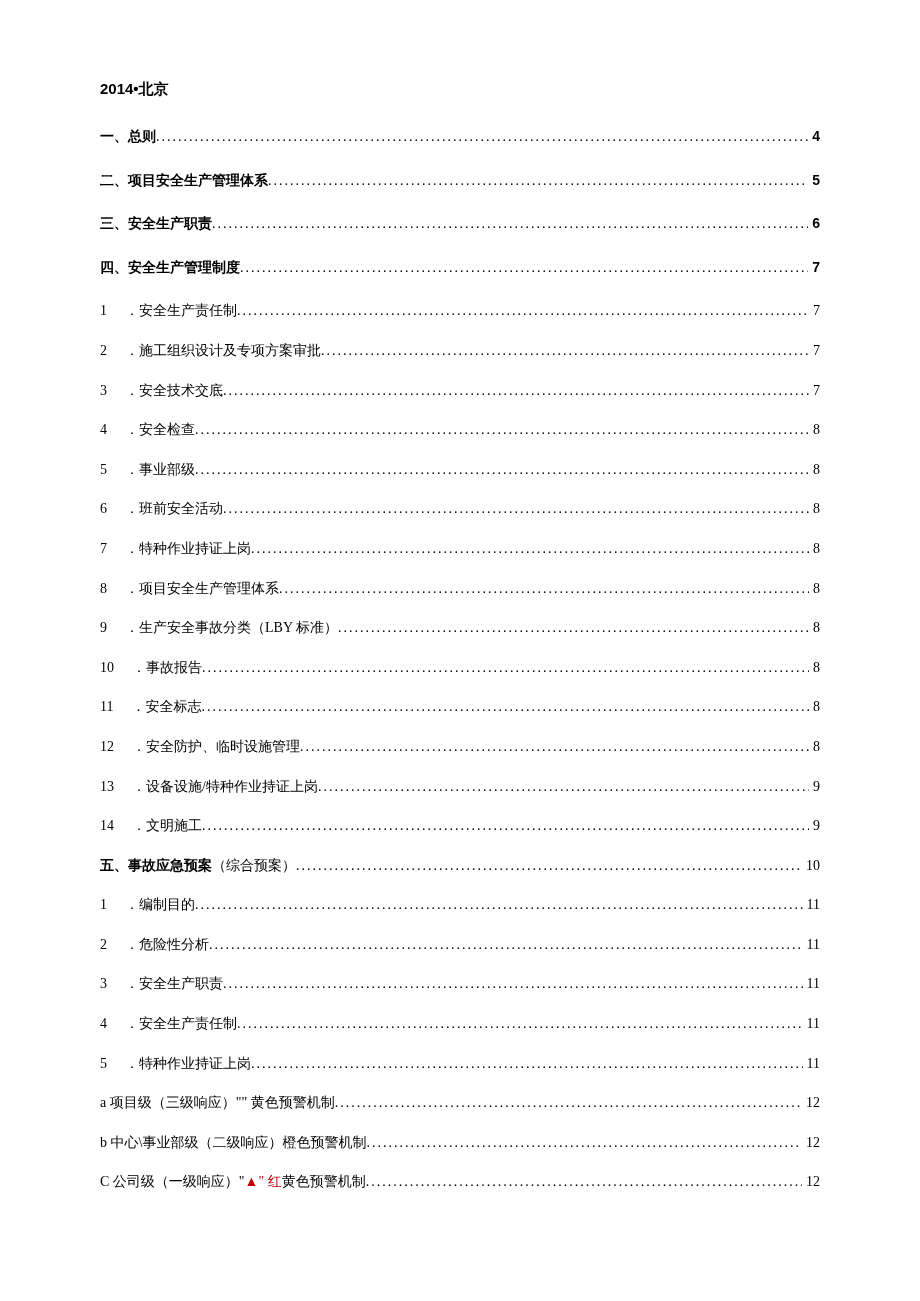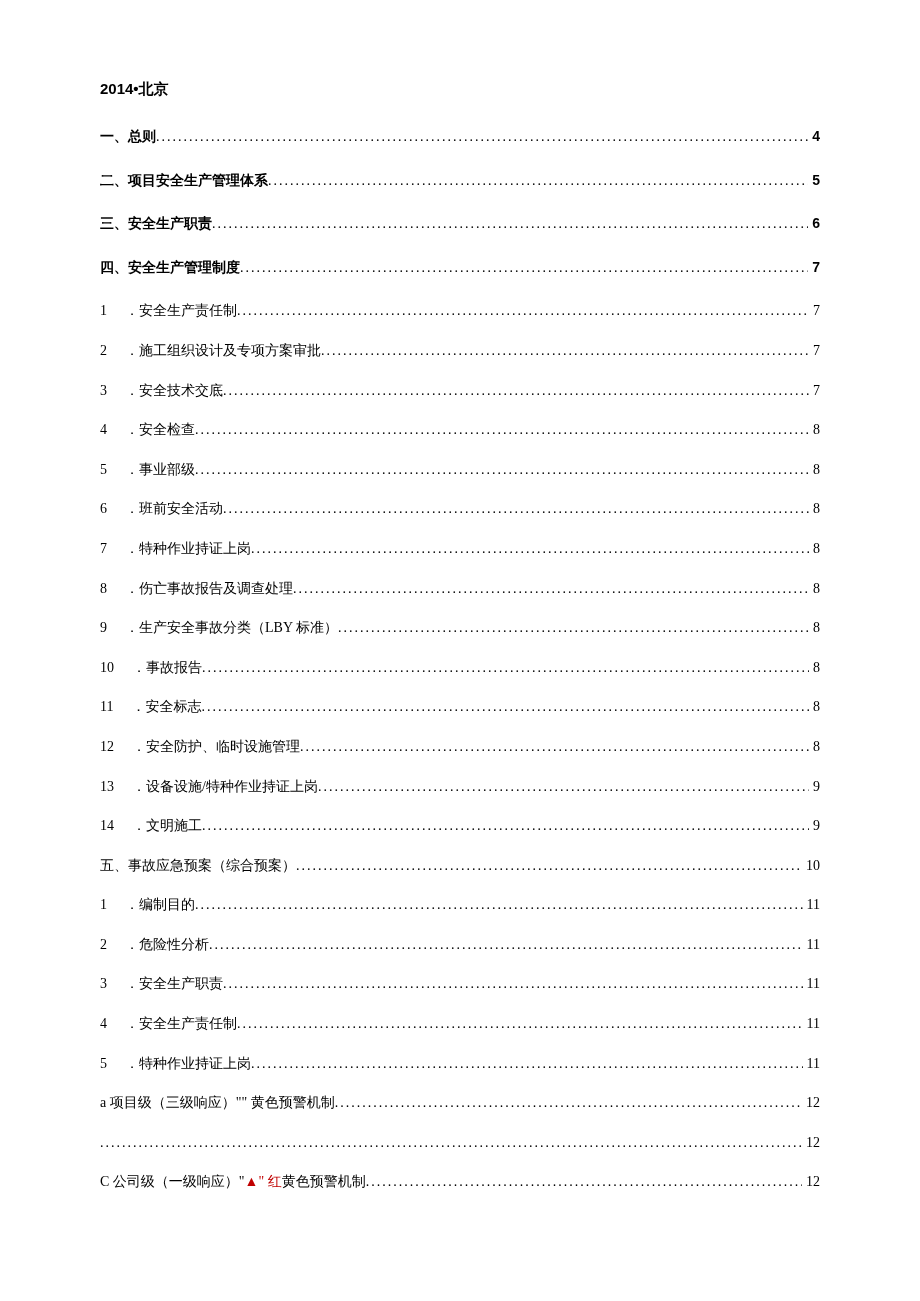--- a/index.html
+++ b/index.html
@@ -117,7 +117,7 @@
     </div>
     <div class="toc-row">
       <span class="num">8</span>
-      <span class="label">．伤亡事故报告及调查处理</span>
+      <span class="label">．项目安全生产管理体系</span>
       <span class="leader"></span>
       <span class="page">8</span>
     </div>

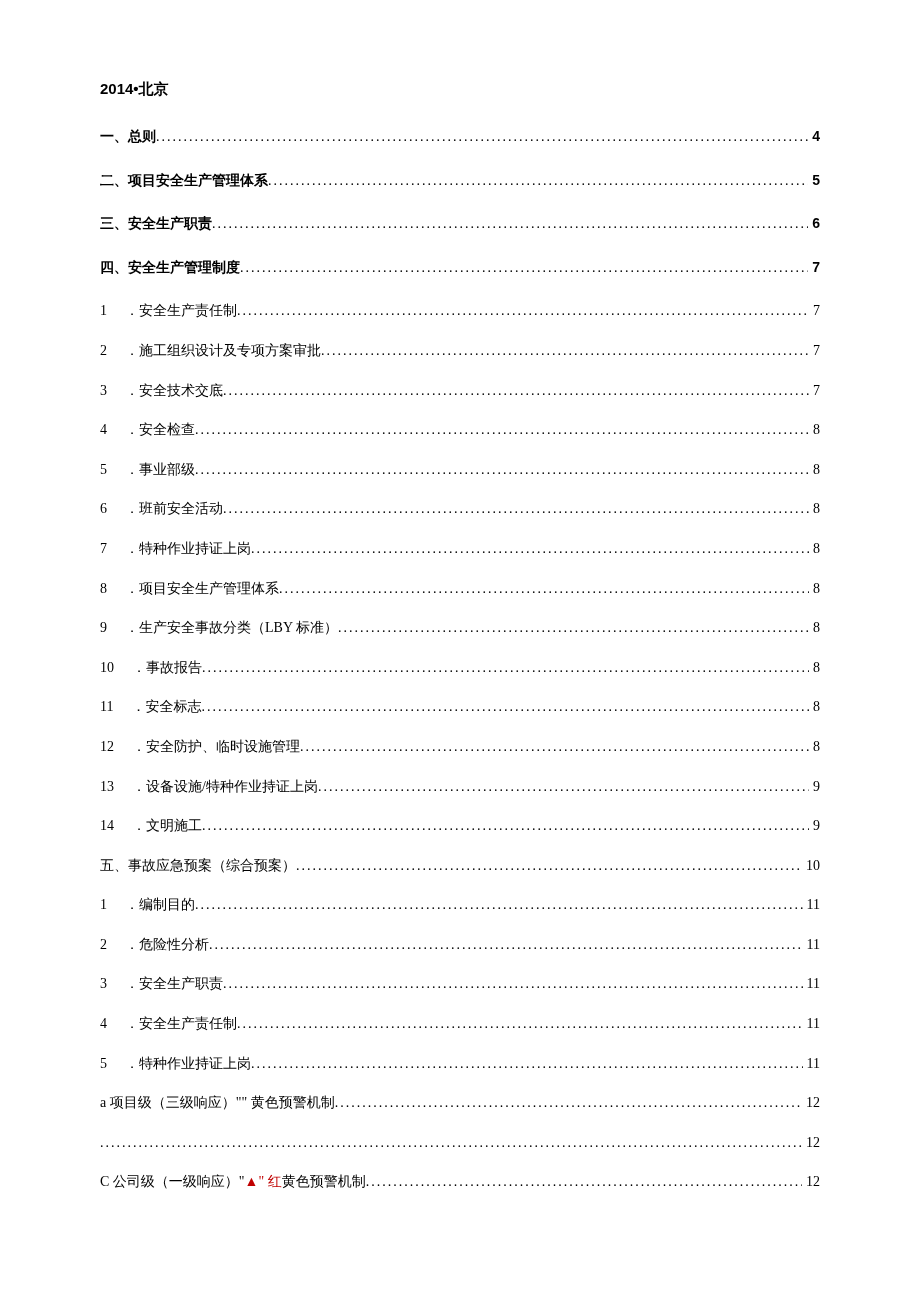--- a/index.html
+++ b/index.html
@@ -30,7 +30,7 @@
   .toc-row.major .label,
   .toc-row.major .page { font-family: "SimHei", "Microsoft YaHei", sans-serif; }
   .toc-row.minor-bold .bold-part {
-    font-weight: normal;
+    font-weight: bold;
     font-family: "SimHei", "Microsoft YaHei", sans-serif;
   }
   .toc-row .num { flex: 0 0 auto; margin-right: 18px; }

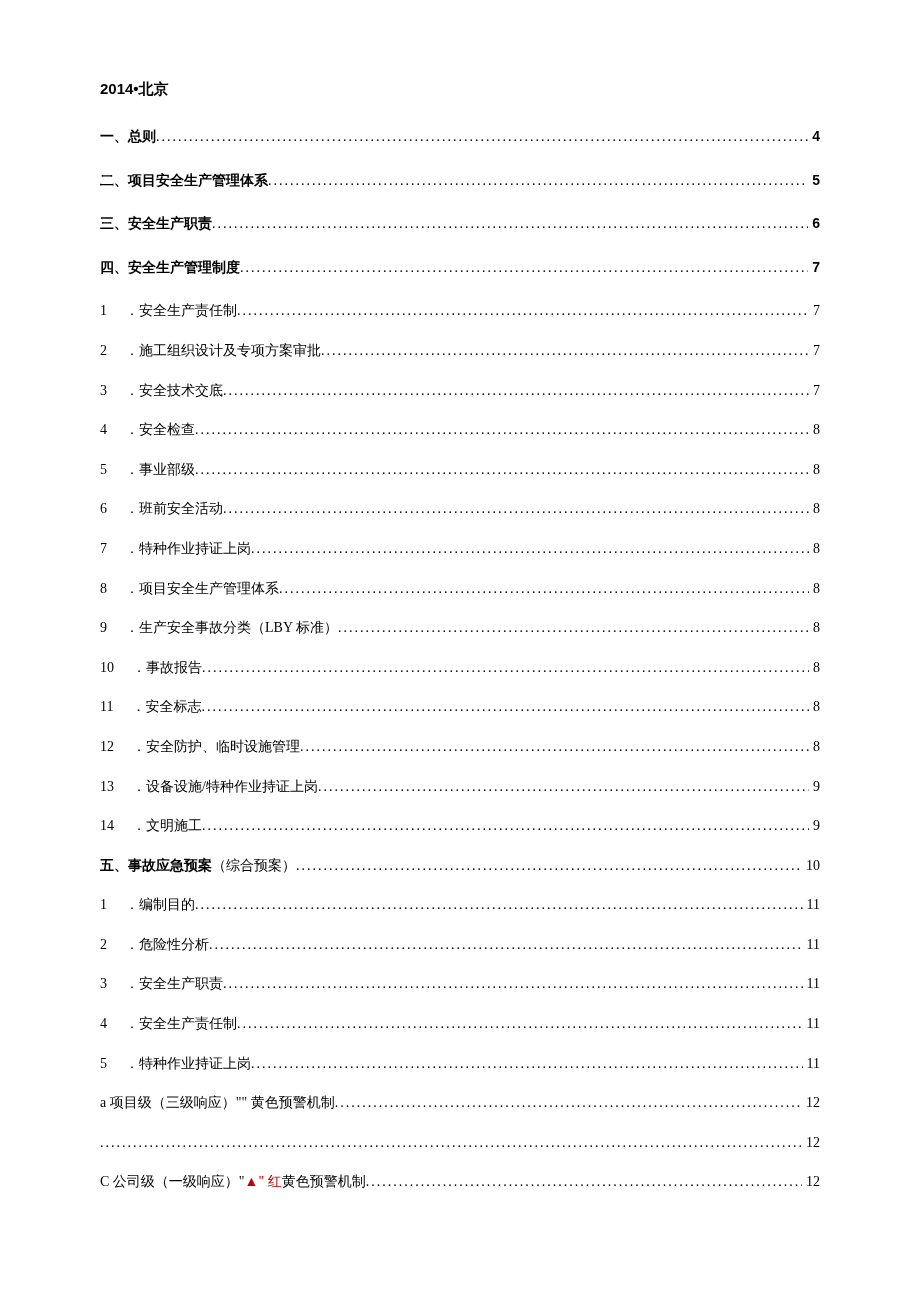--- a/index.html
+++ b/index.html
@@ -198,6 +198,7 @@
       <span class="page">12</span>
     </div>
     <div class="toc-row">
+      <span class="label">b 中心\事业部级（二级响应）橙色预警机制</span>
       <span class="leader"></span>
       <span class="page">12</span>
     </div>

